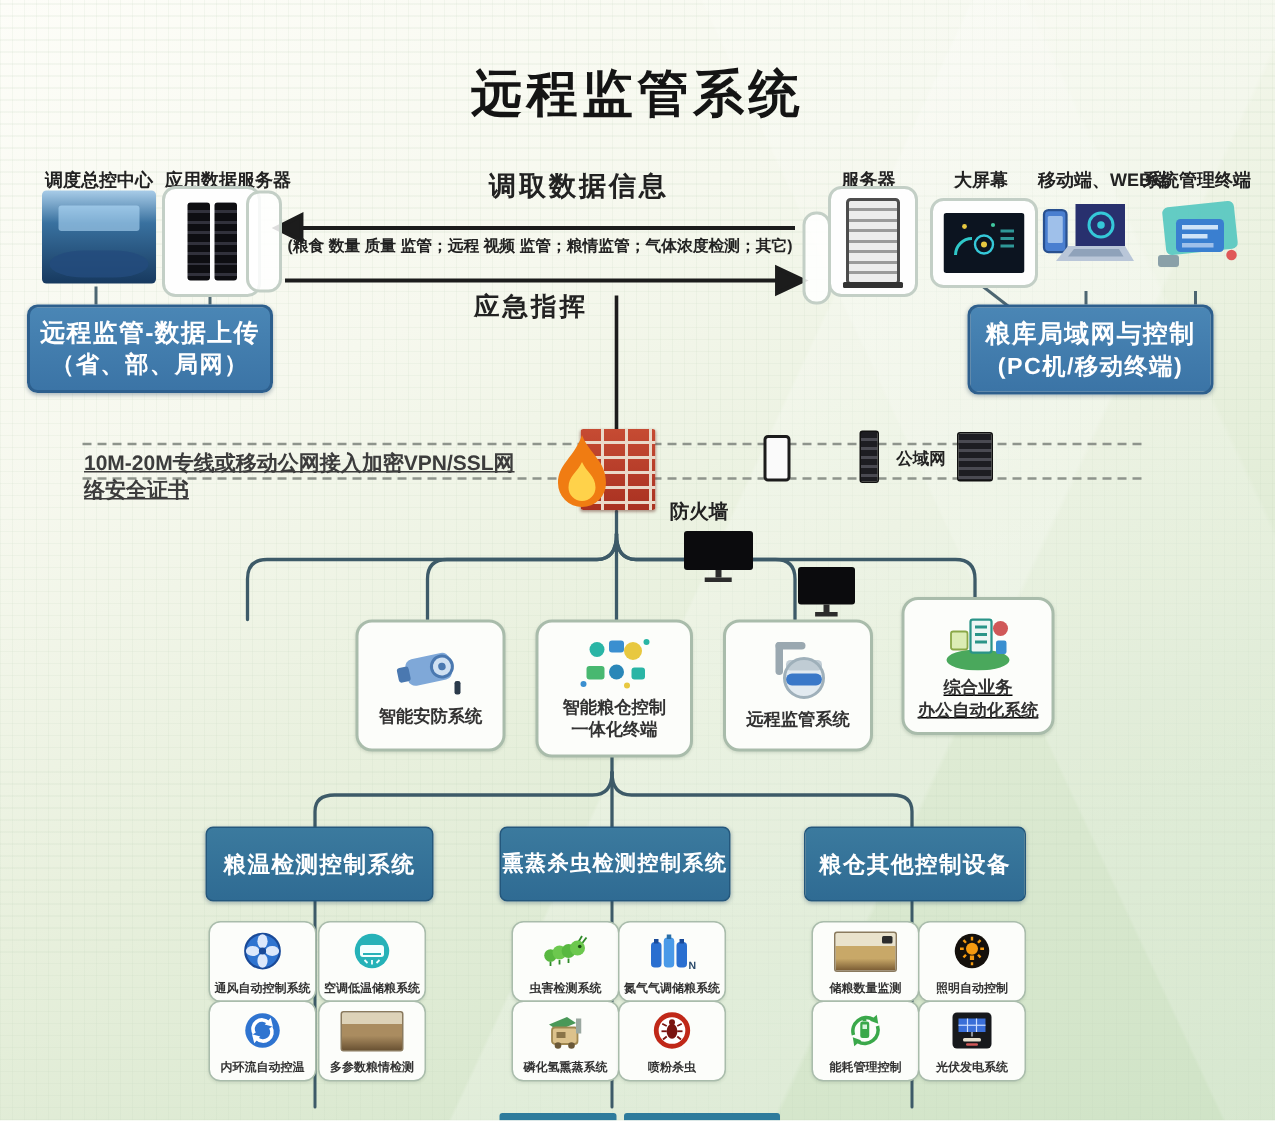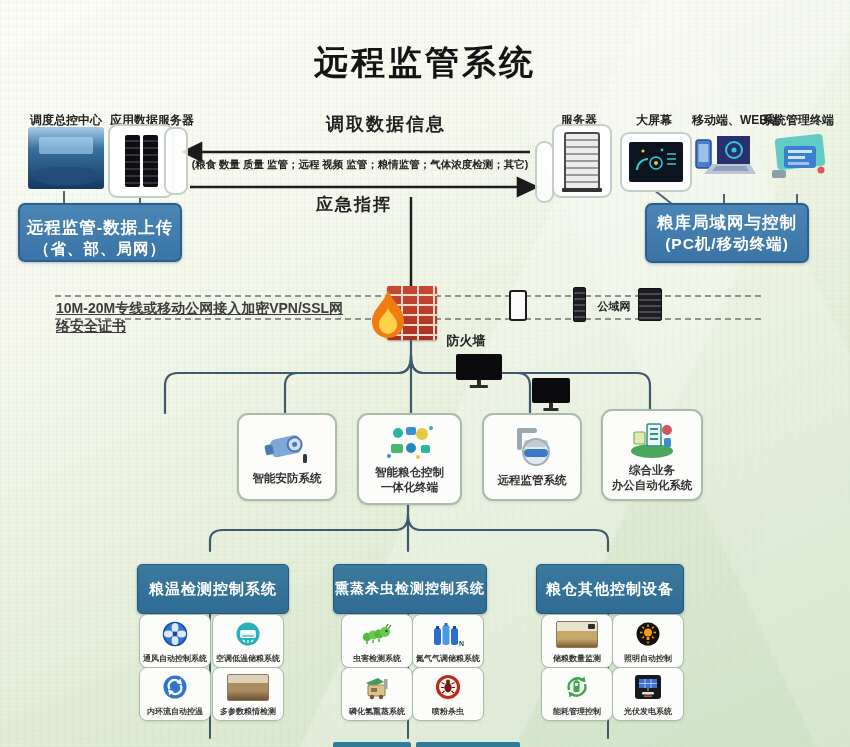--- a/index.html
+++ b/index.html
@@ -123,7 +123,7 @@
     <div class="tower"></div>
       <div class="tower"></div>
   </div>
-  <div class="abs z bluebox" style="left:18px;top:203px;width:160px;height:55px;justify-content:flex-end;">
+  <div class="abs z bluebox" style="left:18px;top:203px;width:160px;height:55px;">
     <span class="l1">远程监管-数据上传</span>
     <span class="l2">（省、部、局网）</span>
   </div>

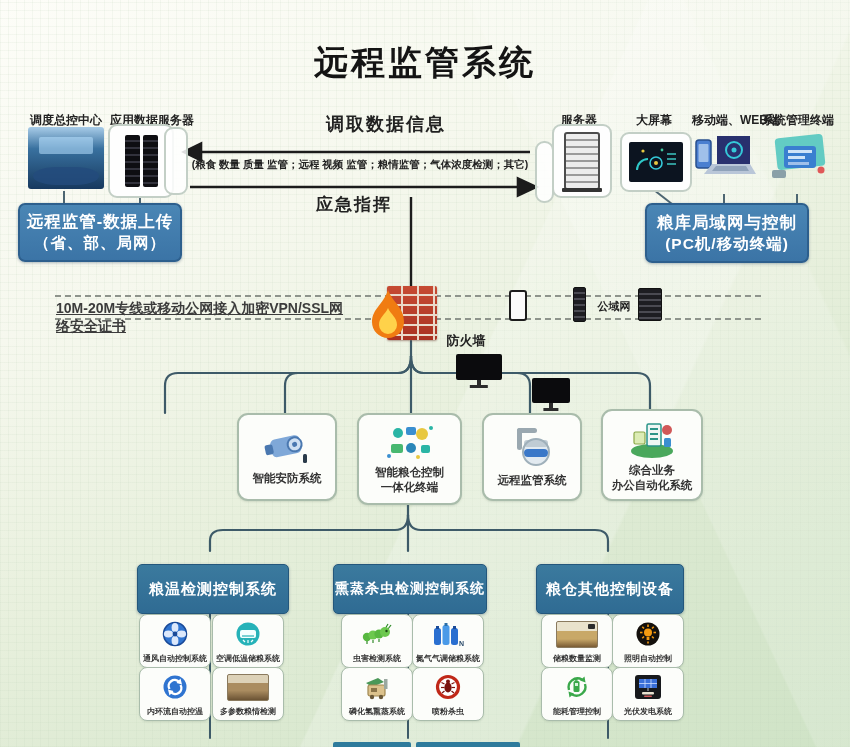--- a/index.html
+++ b/index.html
@@ -255,7 +255,7 @@
     <span class="slbl"><span>远程监管系统</span></span>
   </div>
 
-  <div class="abs z sysbox" style="left:601px;top:409px;width:98px;height:88px;">
+  <div class="abs z sysbox" style="left:601px;top:398px;width:98px;height:88px;text-decoration:underline;">
     <svg width="48" height="40" viewBox="0 0 48 40">
       <ellipse cx="24" cy="33" rx="21" ry="7" fill="#4aa85c"></ellipse>
       <rect x="19" y="6" width="14" height="22" rx="1.5" fill="#eef6f4" stroke="#2a9488" stroke-width="1.5"></rect>

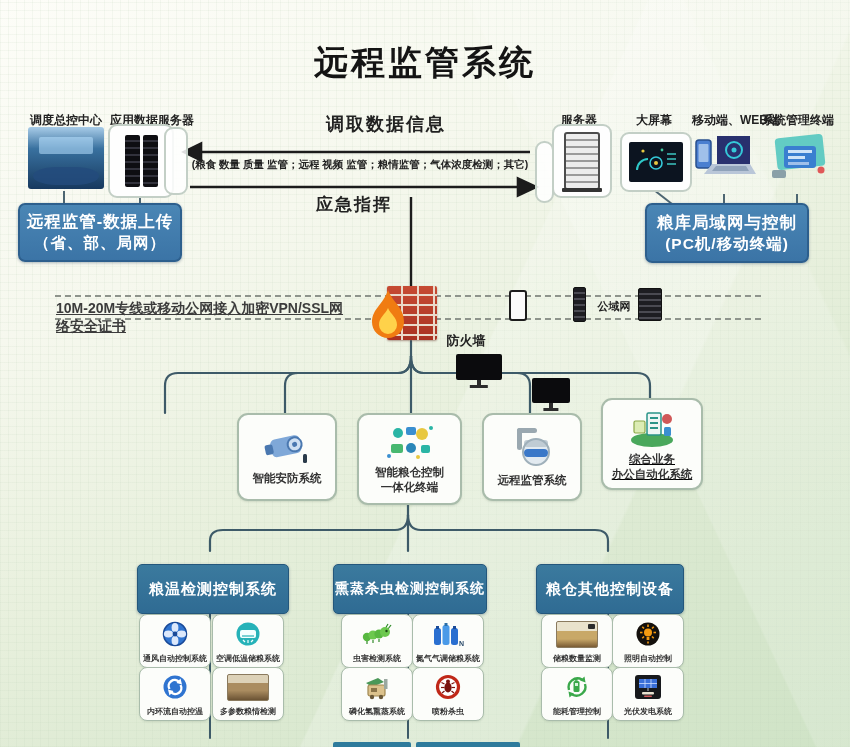--- a/index.html
+++ b/index.html
@@ -27,7 +27,7 @@
   .bluebox .l2{font-size:15.5px;letter-spacing:1px;}
   .header-box{background:linear-gradient(180deg,#3b7a9e,#2f6b93);border:1.5px solid #24577c;border-radius:5px;
     color:#fff;font-weight:bold;font-size:15px;letter-spacing:1px;text-align:center;
-    display:flex;align-items:center;justify-content:center;box-shadow:0 1px 3px rgba(30,60,90,.35);margin-top:13px;}
+    display:flex;align-items:center;justify-content:center;box-shadow:0 1px 3px rgba(30,60,90,.35);}
   .sysbox{background:#fcfdfa;border:2px solid #a9bcab;border-radius:11px;
     display:flex;flex-direction:column;align-items:center;justify-content:center;gap:5px;
     box-shadow:0 1px 2px rgba(90,110,90,.18);}

